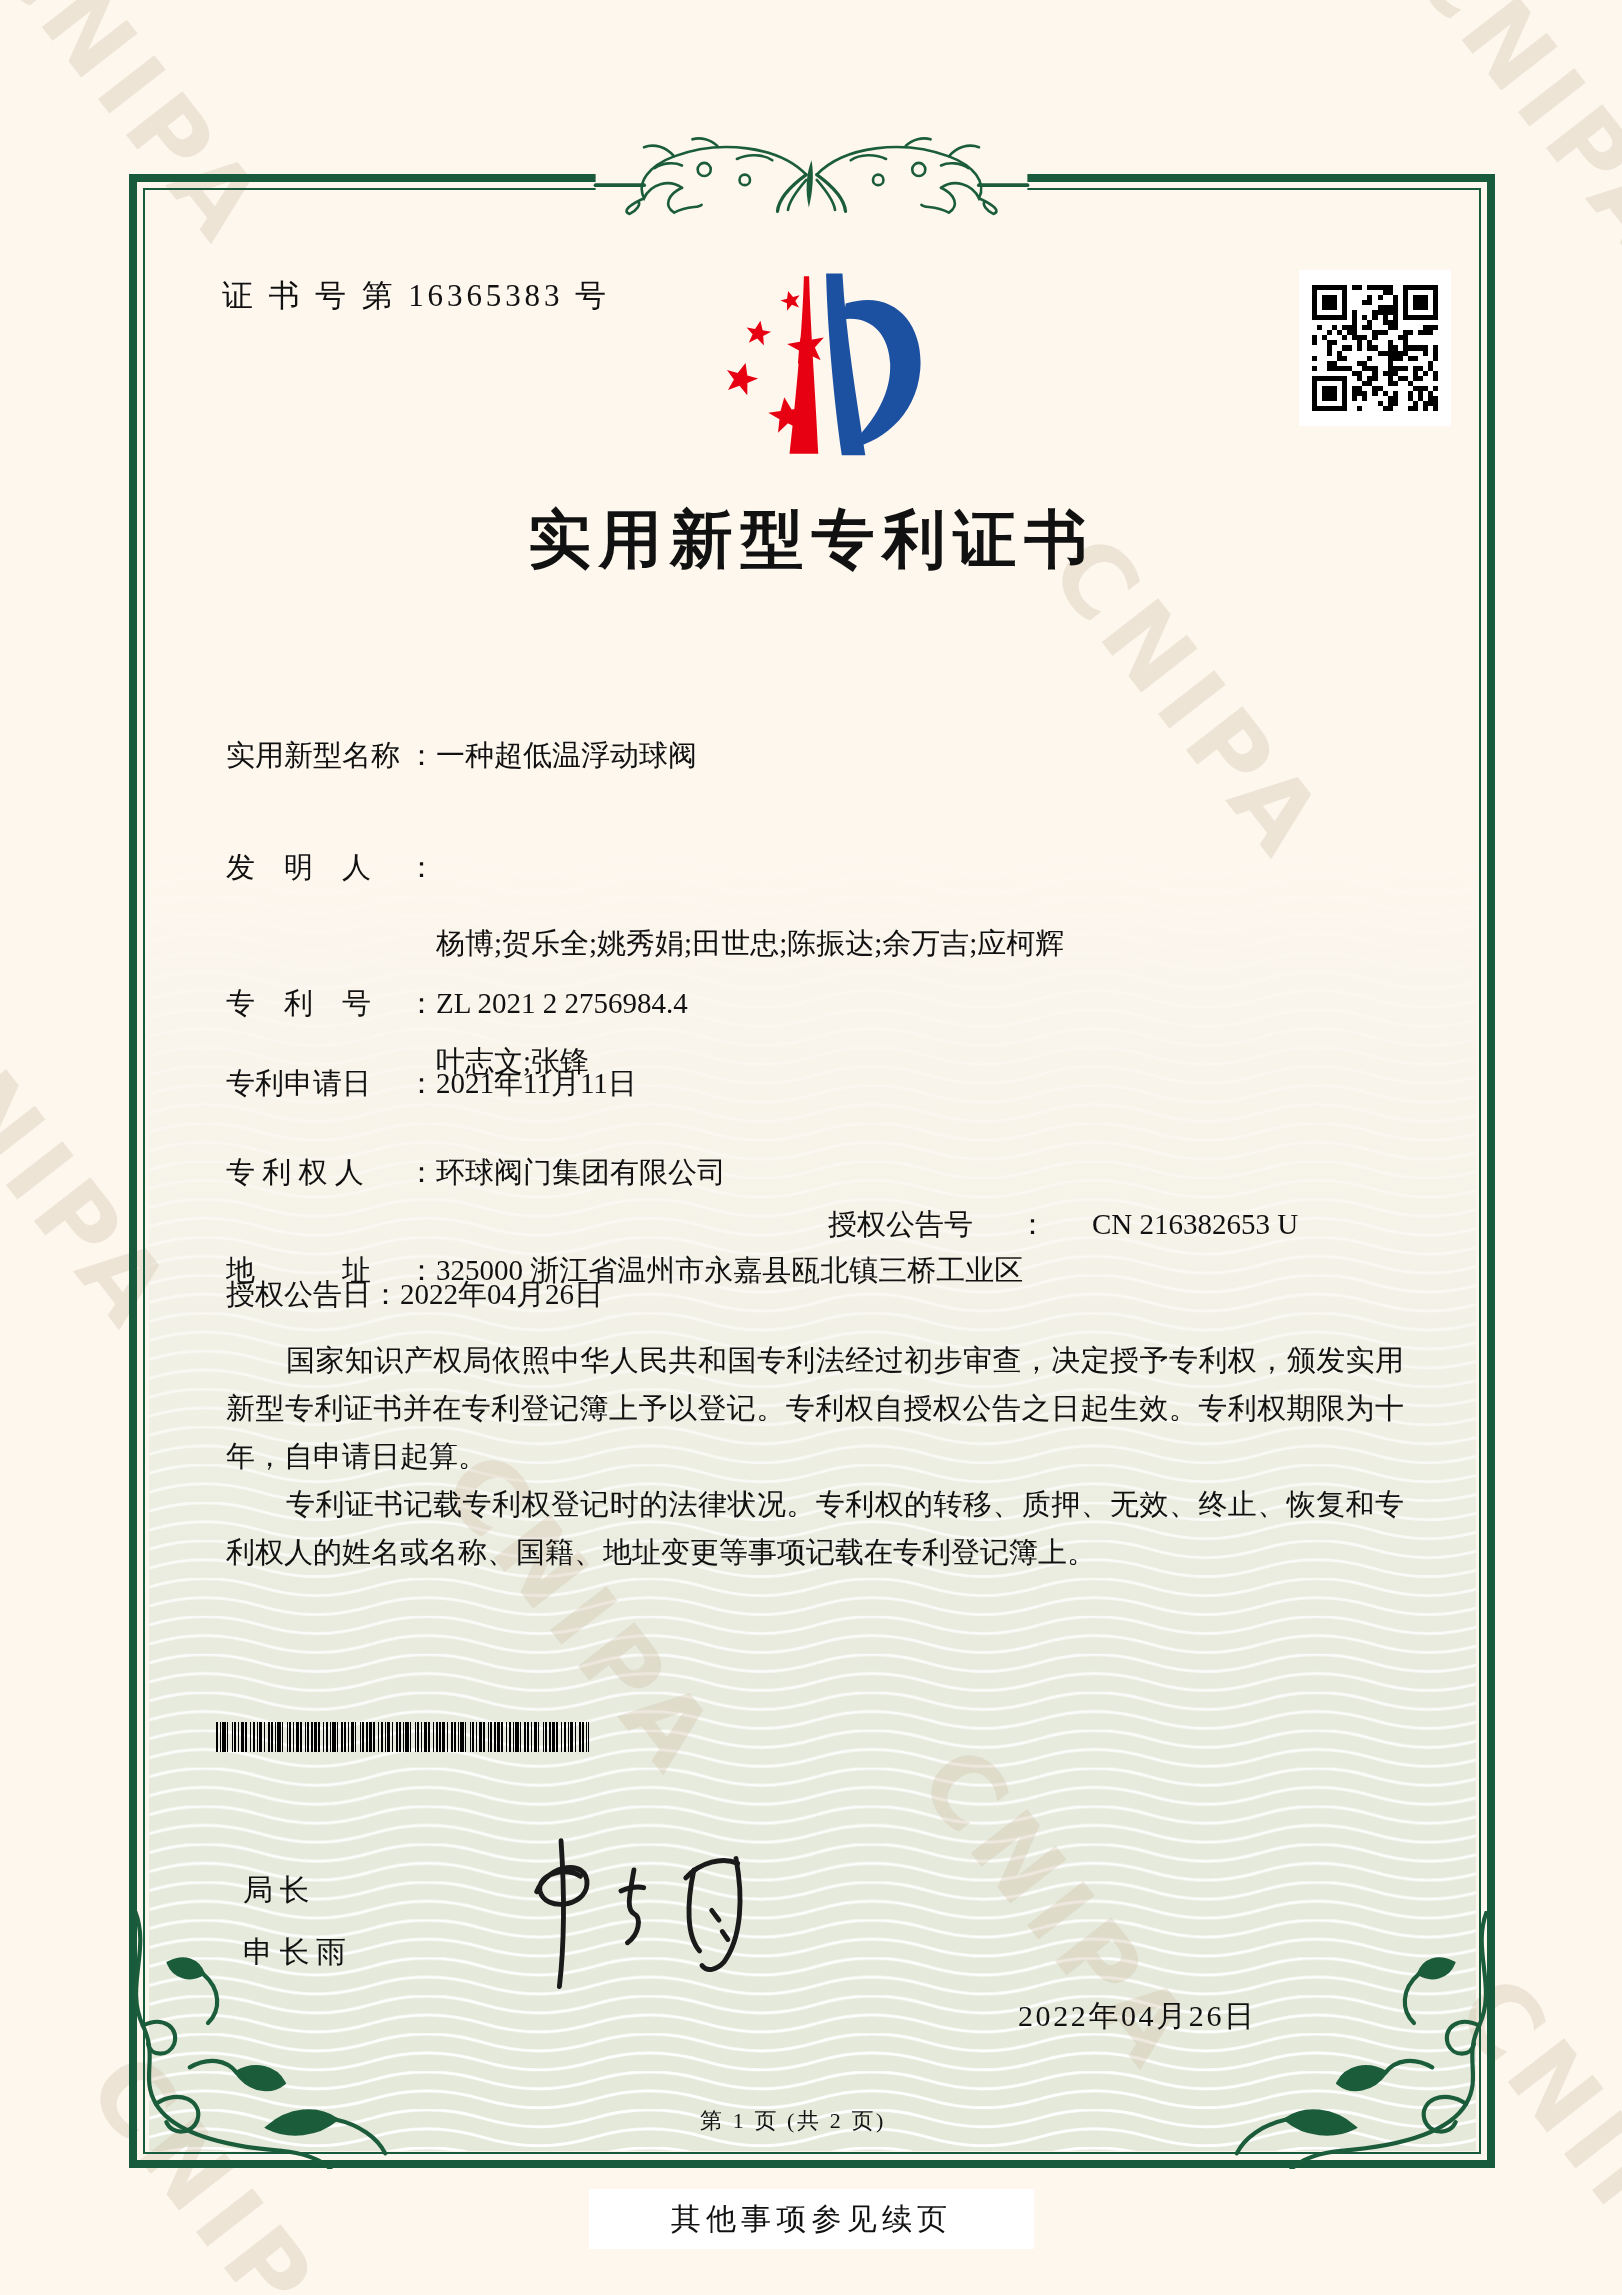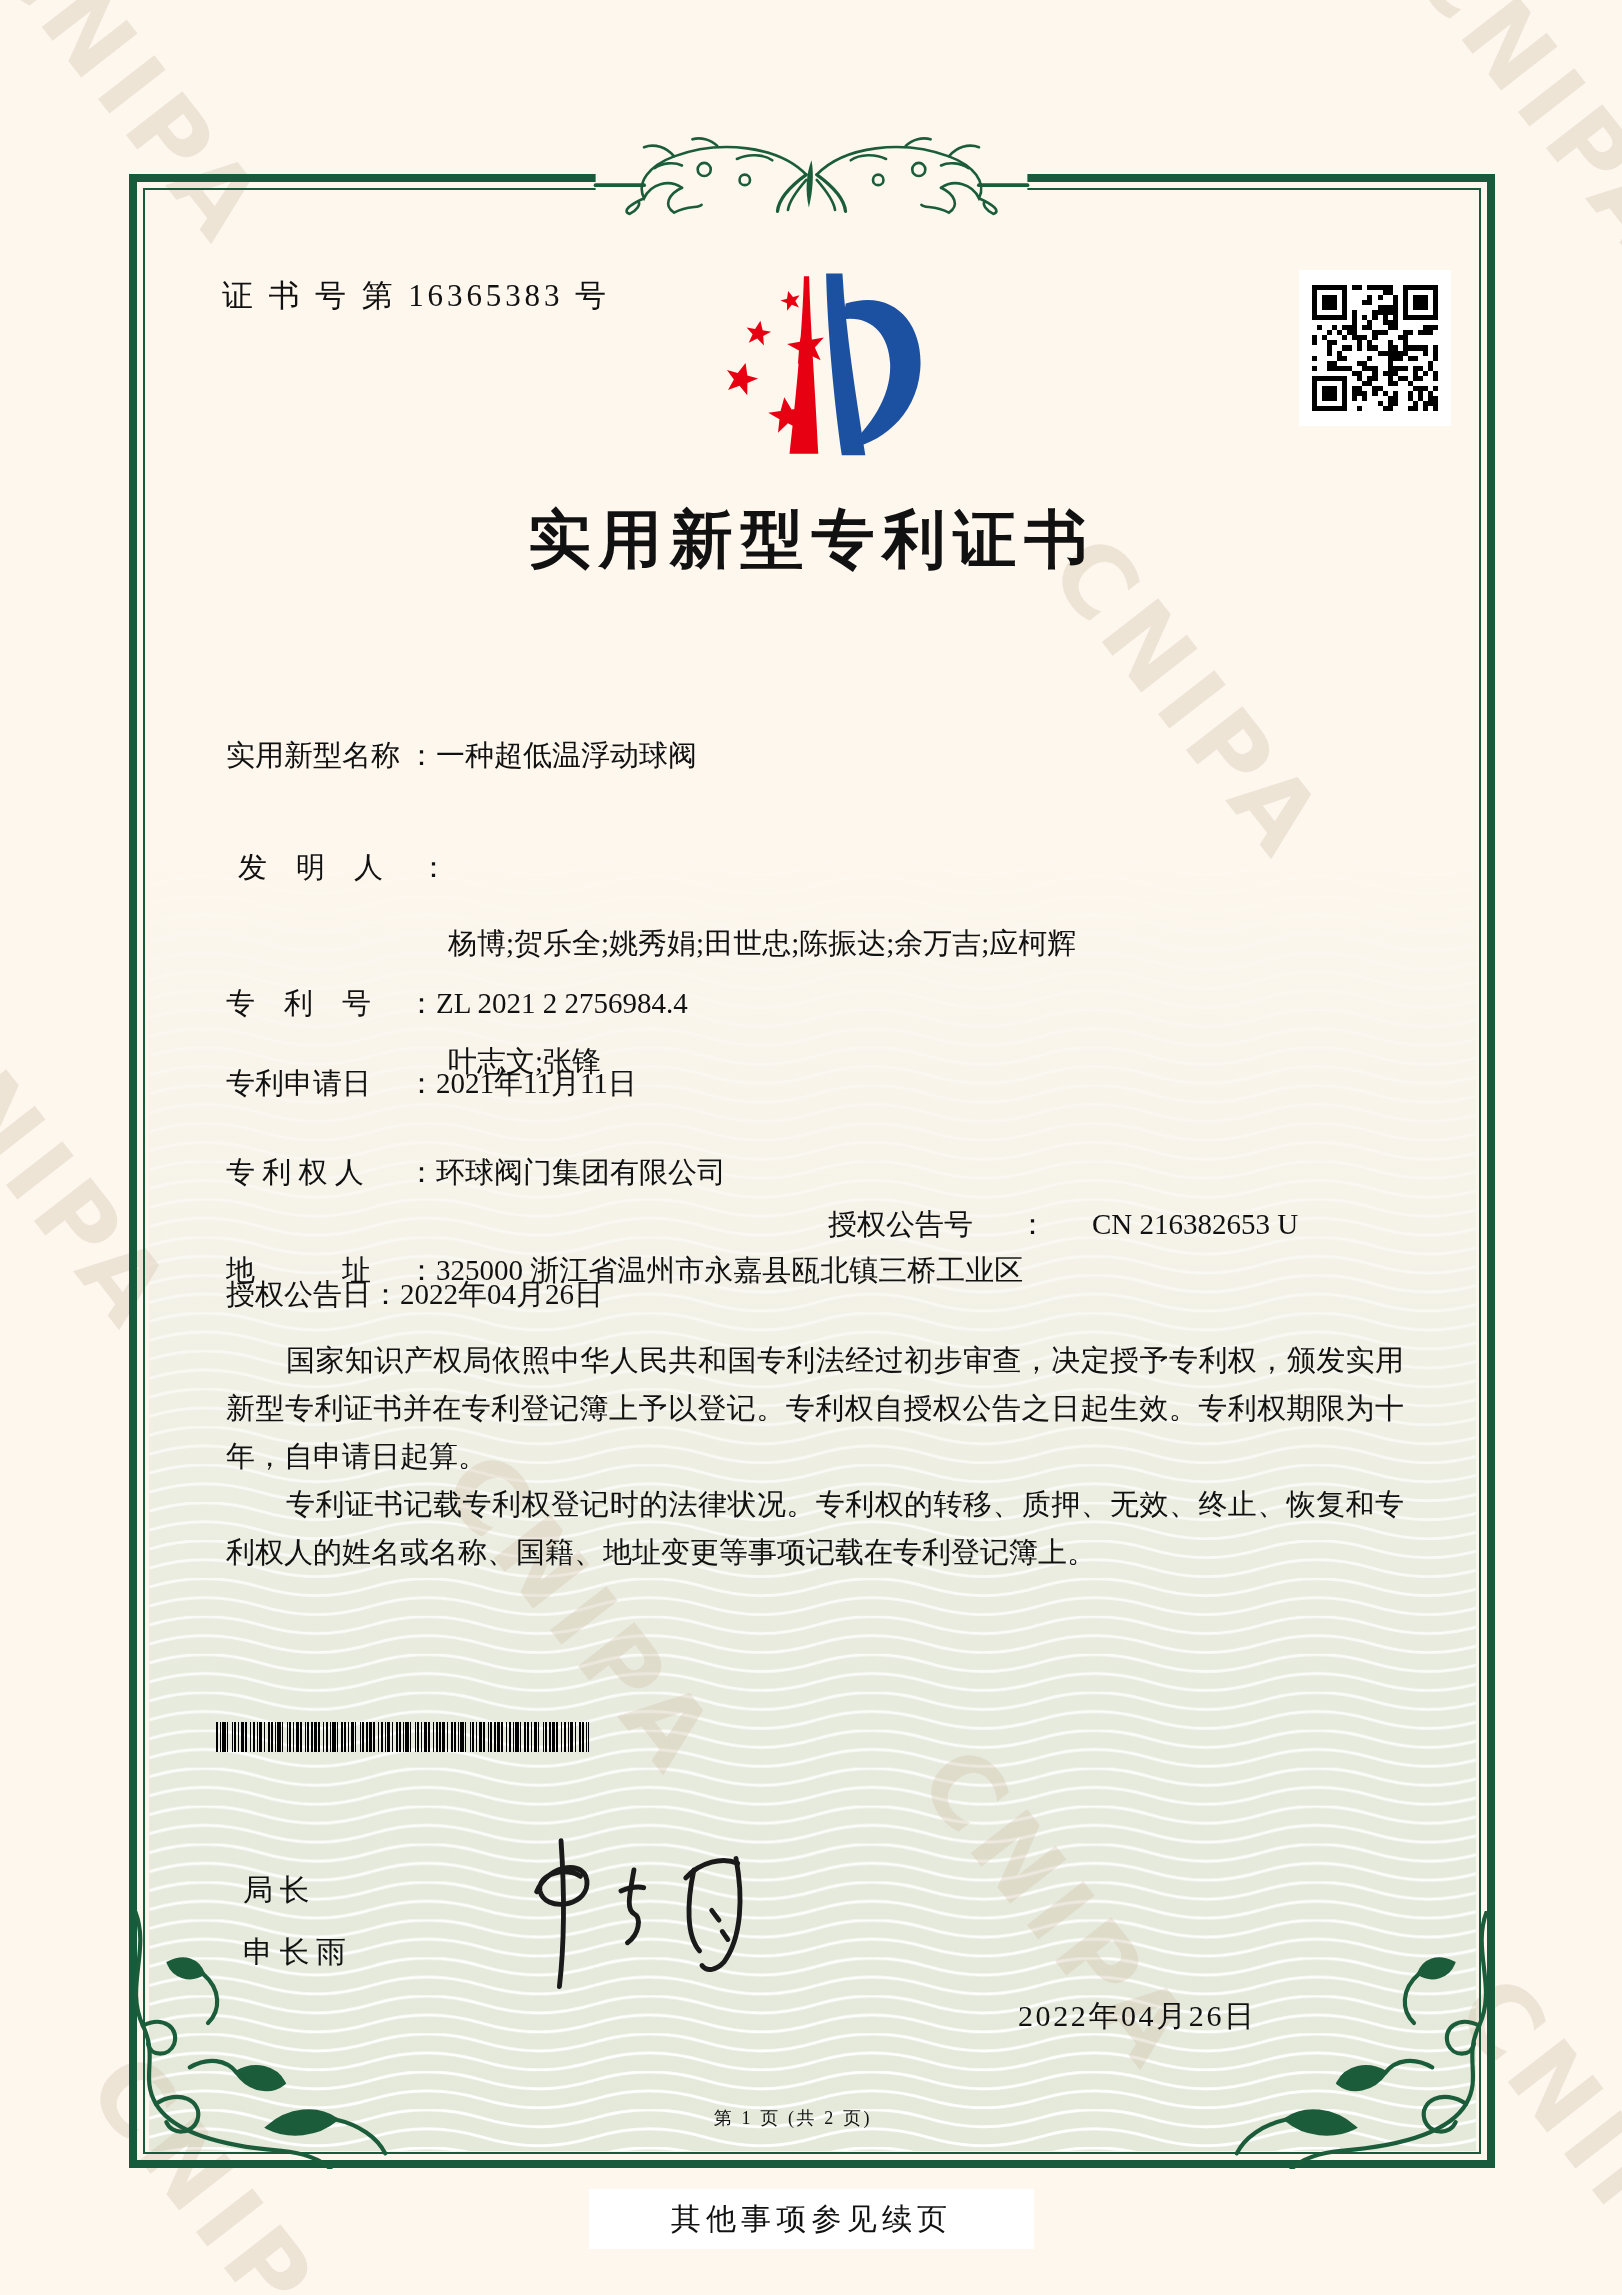--- a/index.html
+++ b/index.html
@@ -431,7 +431,7 @@
     <span class="fvalue">一种超低温浮动球阀</span>
   </div>
 
-  <div class="row" style="left:238px;top:800px;z-index:5;">
+  <div class="row" style="left:226px;top:800px;z-index:5;">
     <span class="flabel">发　明　人</span>
       <span class="colon">：</span>
     <span class="fvalue">

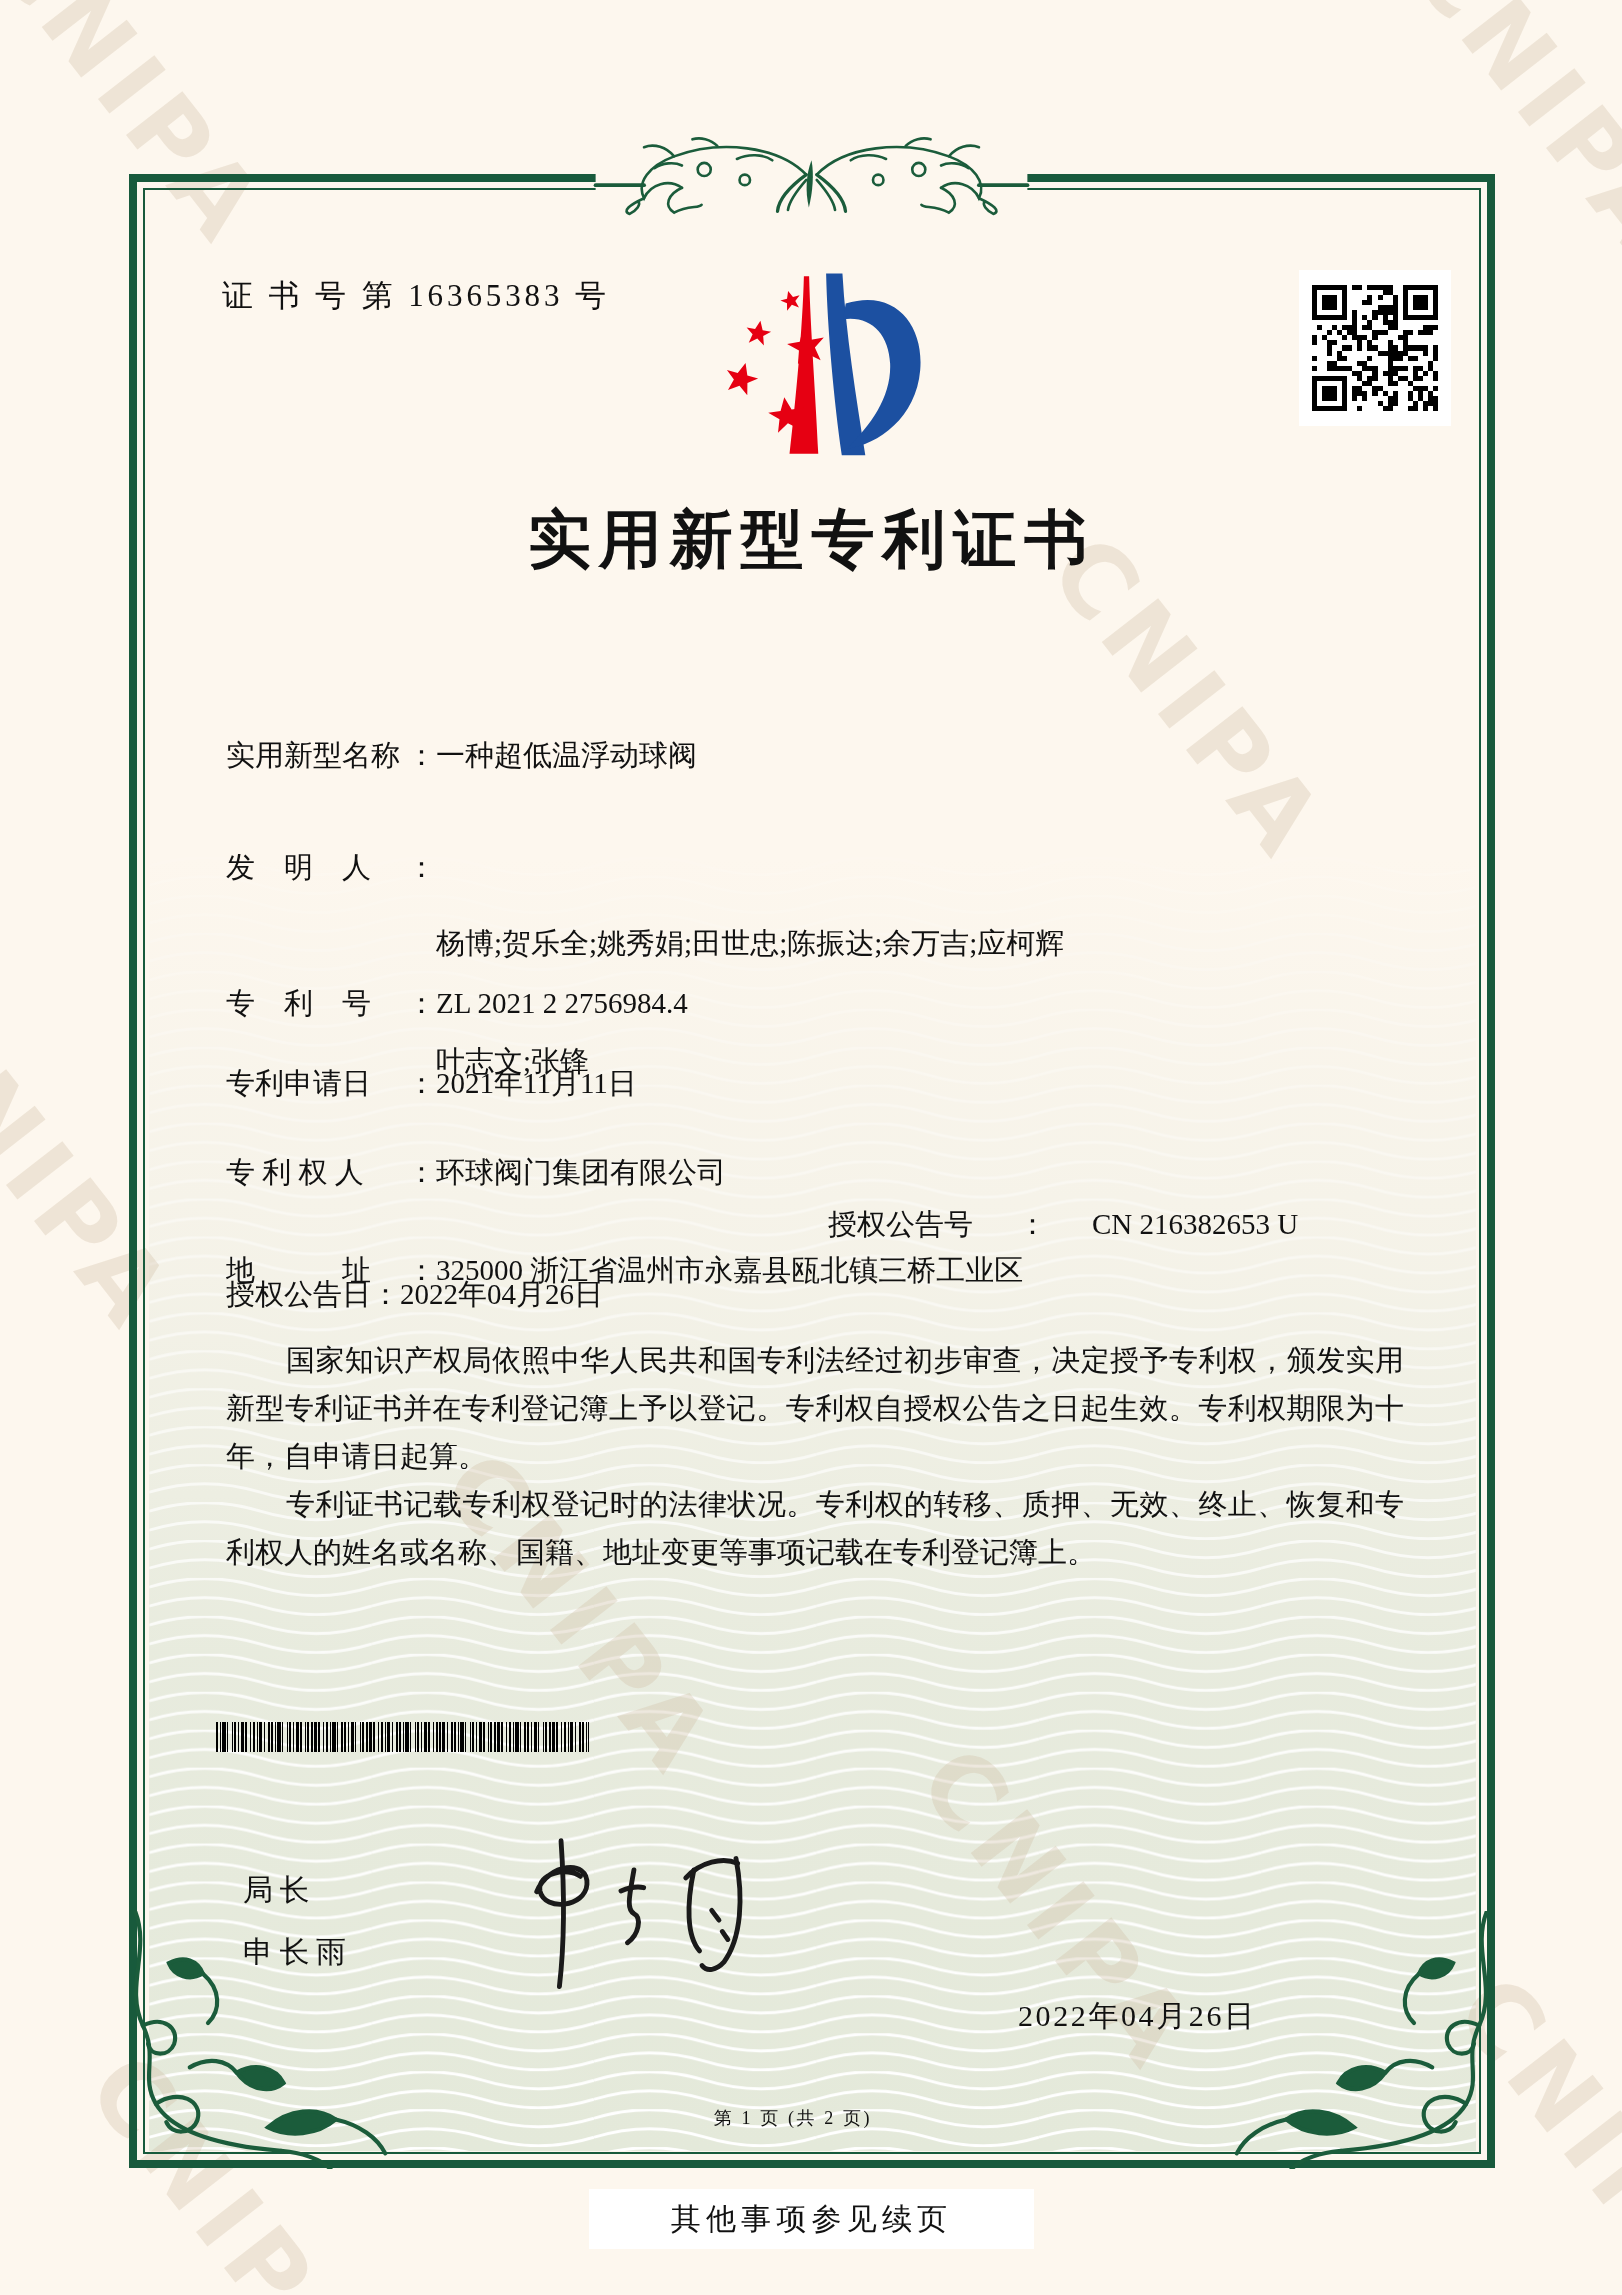--- a/index.html
+++ b/index.html
@@ -89,7 +89,7 @@
   .issue-date{position:absolute;left:1018px;top:1996px;font-size:30px;letter-spacing:2.6px;z-index:5;}
   .page-info{
     position:absolute;left:0;top:2106px;width:1586px;text-align:center;
-    font-size:18px;letter-spacing:2.6px;z-index:5;
+    font-size:22px;letter-spacing:2.6px;z-index:5;
   }
   .footer-note-box{
     position:absolute;left:589px;top:2189px;width:445px;height:60px;

